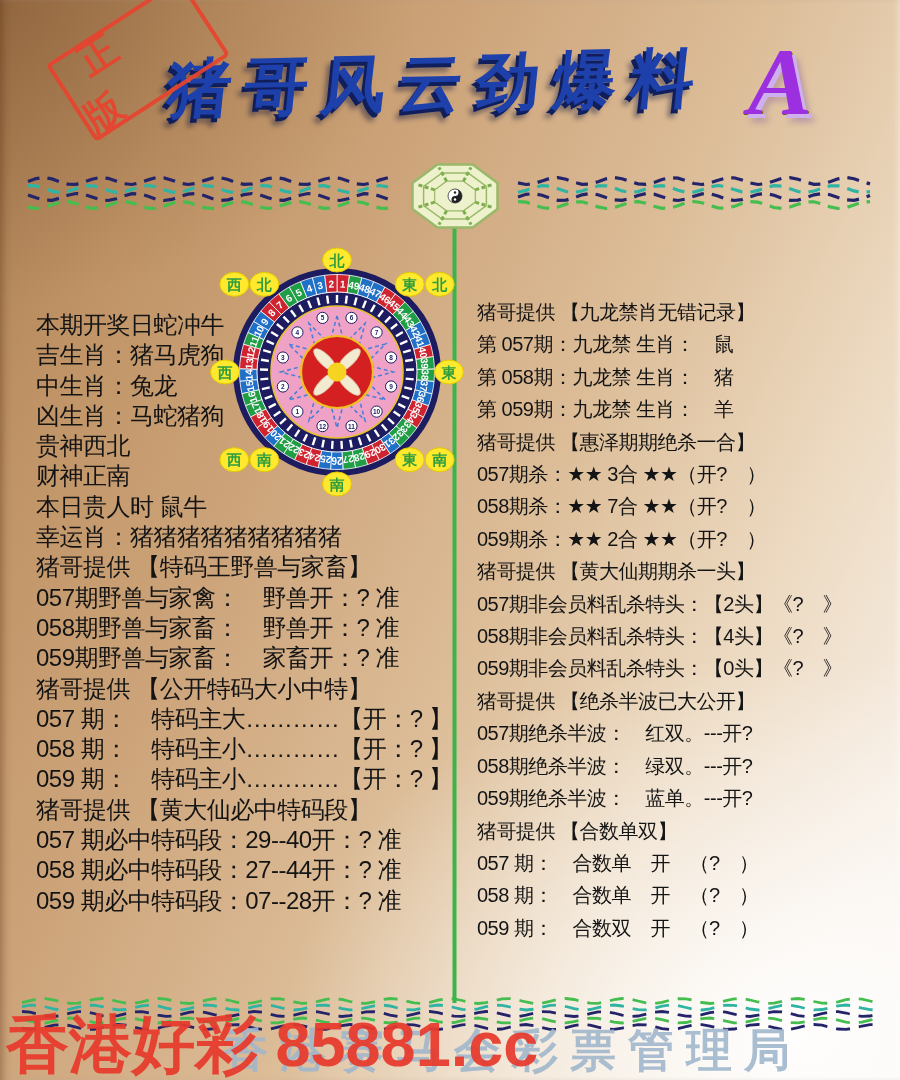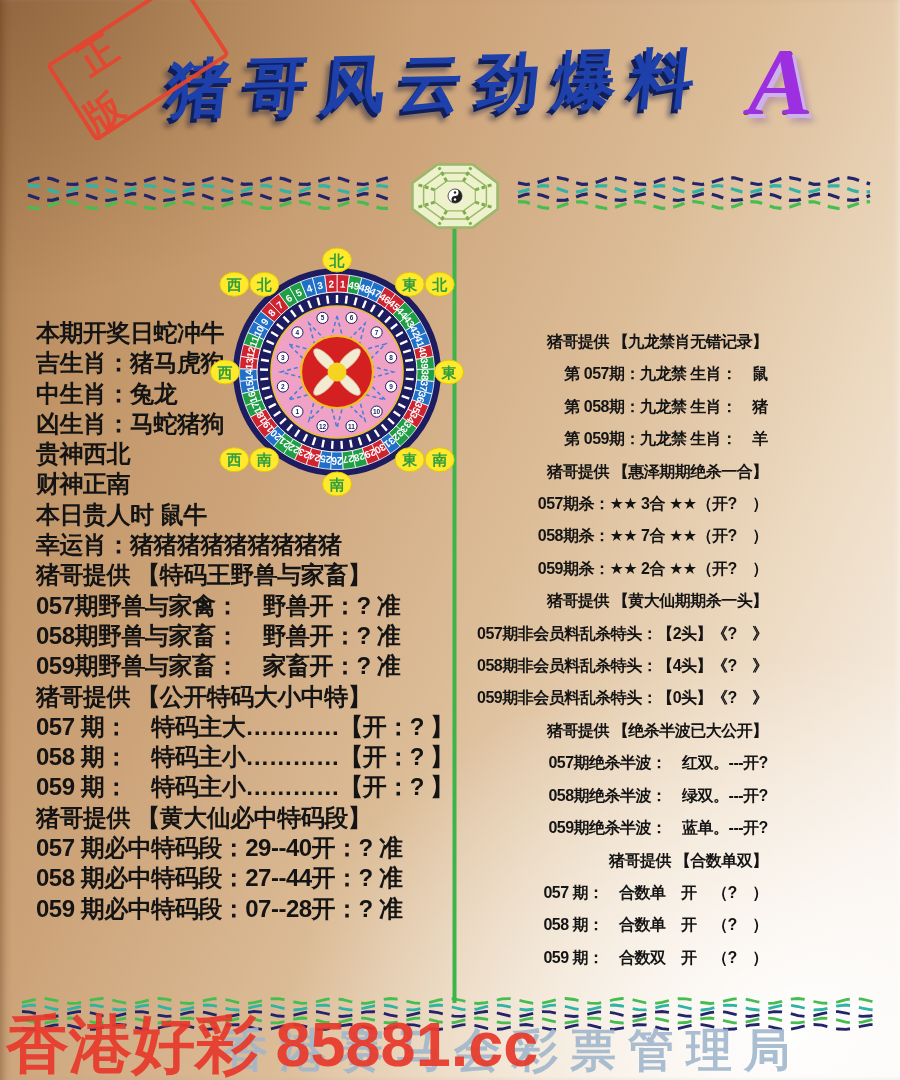--- a/index.html
+++ b/index.html
@@ -34,7 +34,7 @@
   }
   .decor{position:absolute;left:0;top:0;z-index:1;pointer-events:none;}
   .col{
-    position:absolute;z-index:2;color:#141414;font-weight:700;white-space:pre;margin-top:8px;
+    position:absolute;z-index:2;color:#141414;font-weight:400;white-space:pre;
   }
   .col-left{left:36px;top:310px;font-size:24px;line-height:30.3px;letter-spacing:-0.5px;}
   .col-right{left:477px;top:318px;font-size:16px;line-height:32.4px;letter-spacing:-0.5px;text-align:right;}

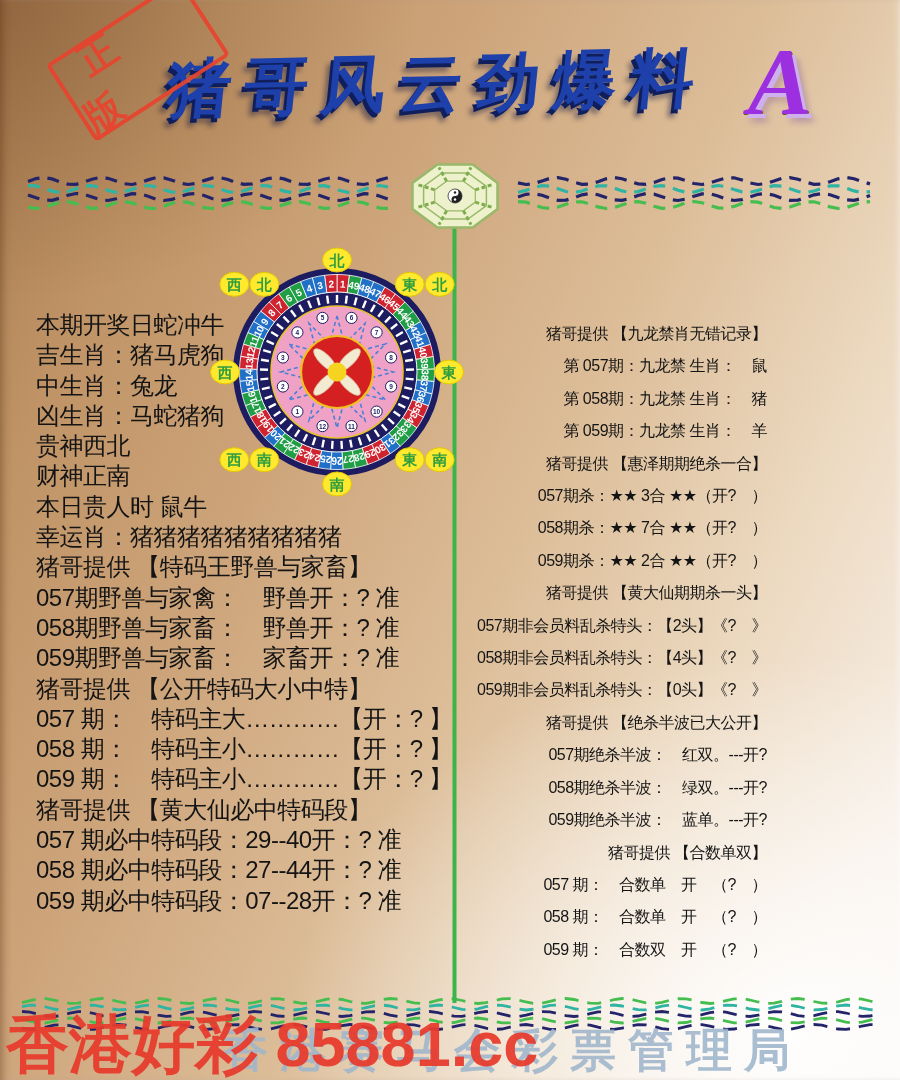--- a/index.html
+++ b/index.html
@@ -37,7 +37,7 @@
     position:absolute;z-index:2;color:#141414;font-weight:400;white-space:pre;
   }
   .col-left{left:36px;top:310px;font-size:24px;line-height:30.3px;letter-spacing:-0.5px;}
-  .col-right{left:477px;top:318px;font-size:16px;line-height:32.4px;letter-spacing:-0.5px;text-align:right;}
+  .col-right{left:477px;top:296px;font-size:20px;line-height:32.4px;letter-spacing:-0.5px;}
   .wheel-wrap{position:absolute;left:187px;top:227px;width:300px;height:300px;z-index:3;}
   .agency{
     position:absolute;left:222px;top:1020px;z-index:4;white-space:nowrap;

